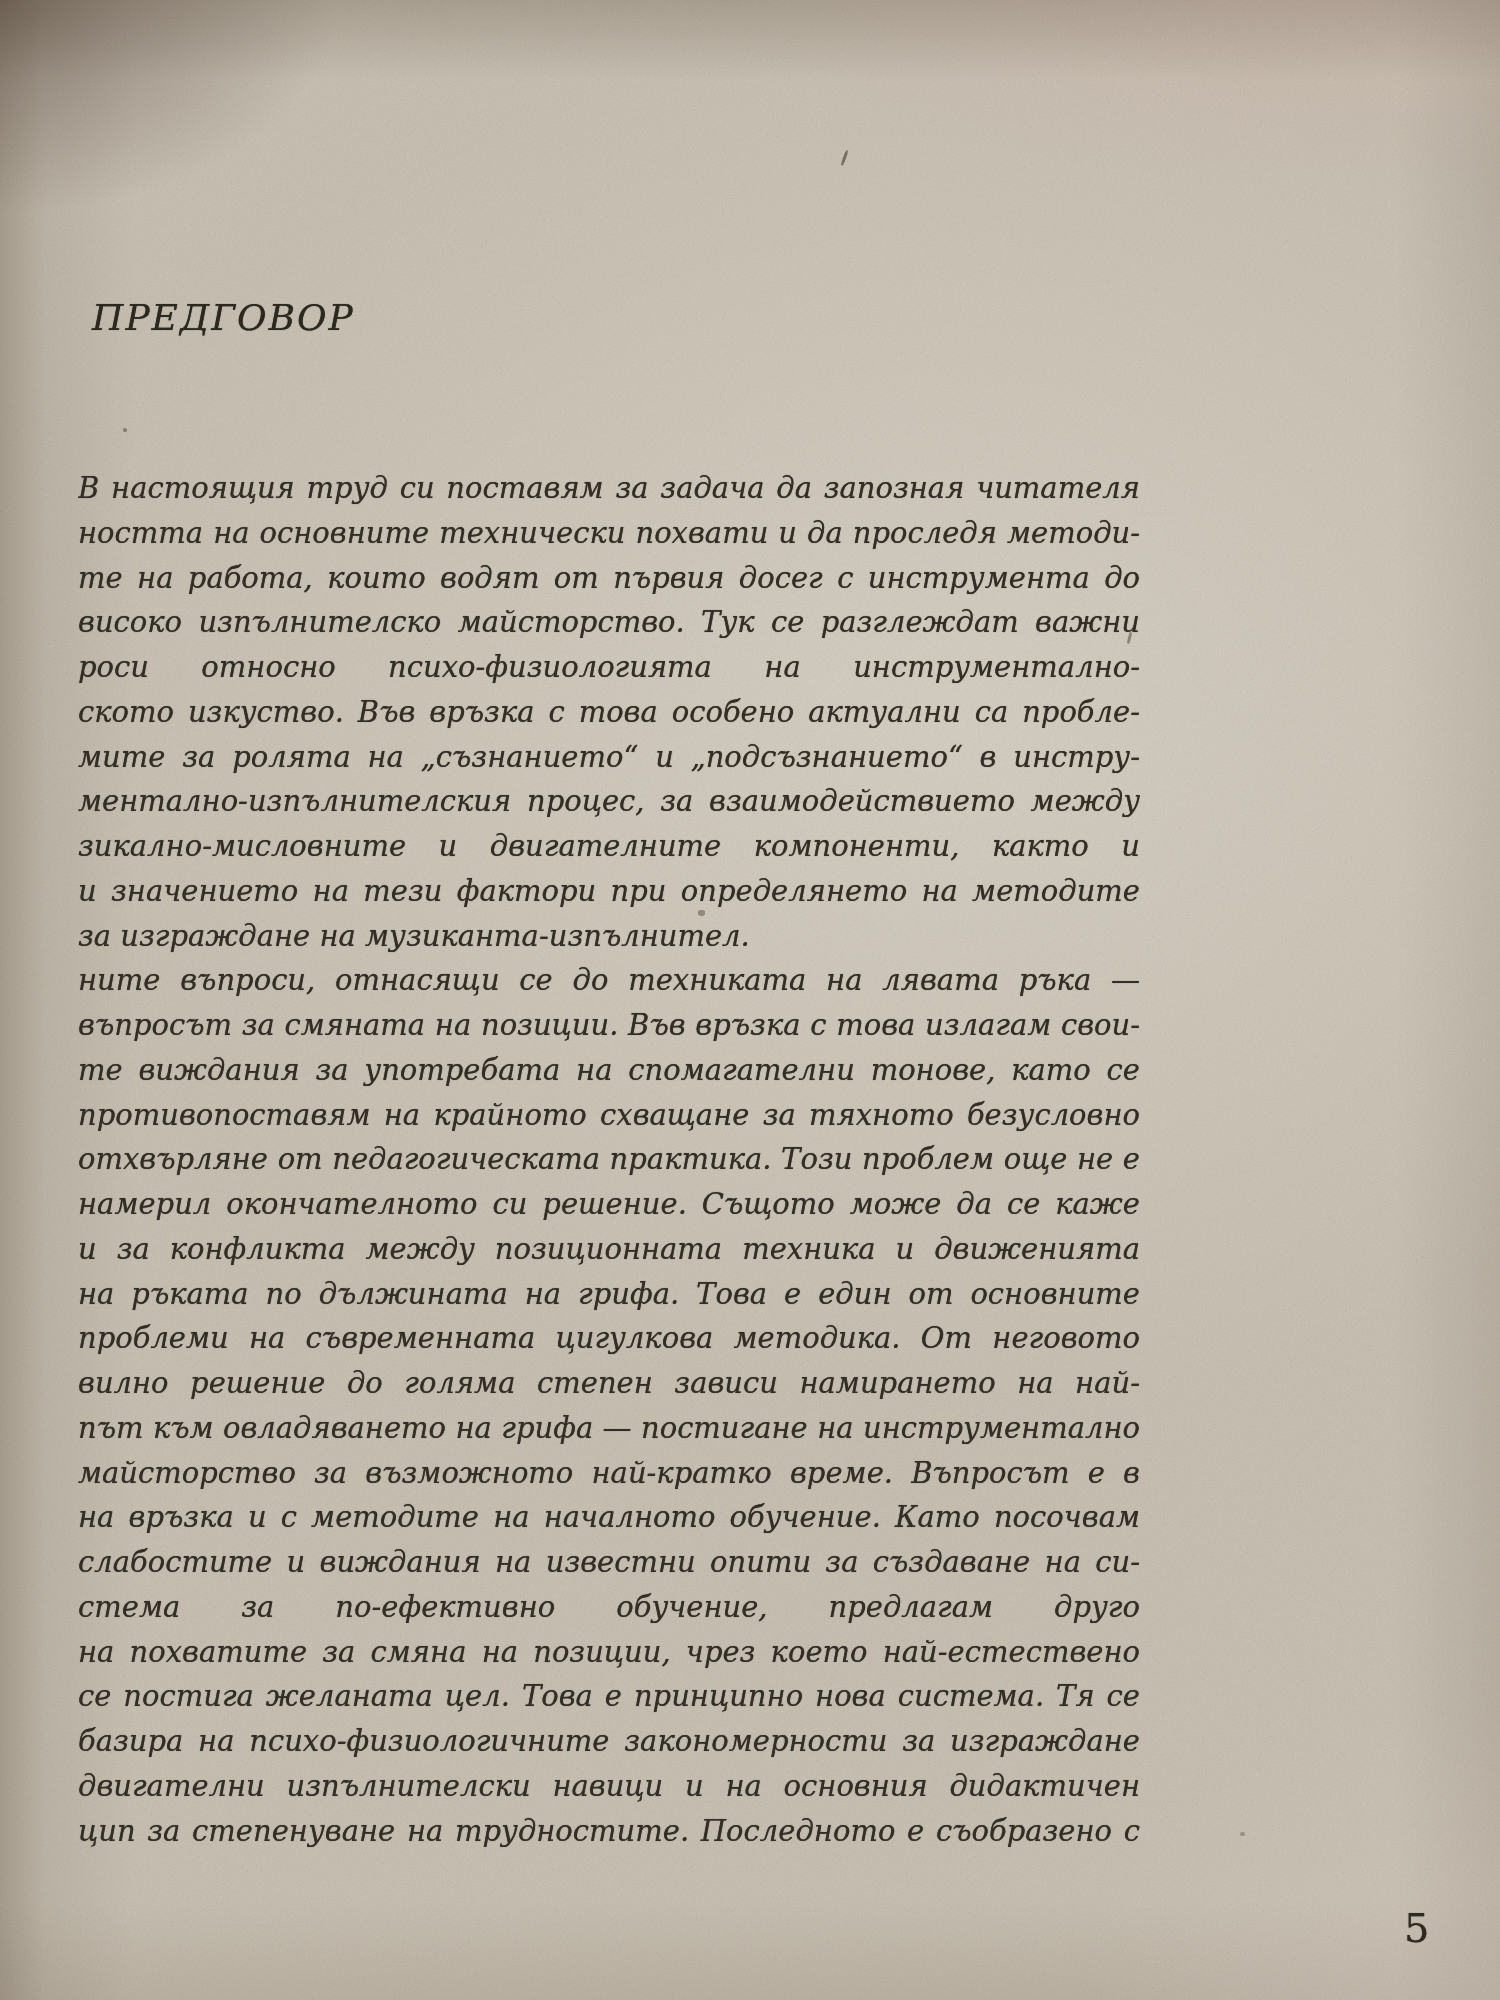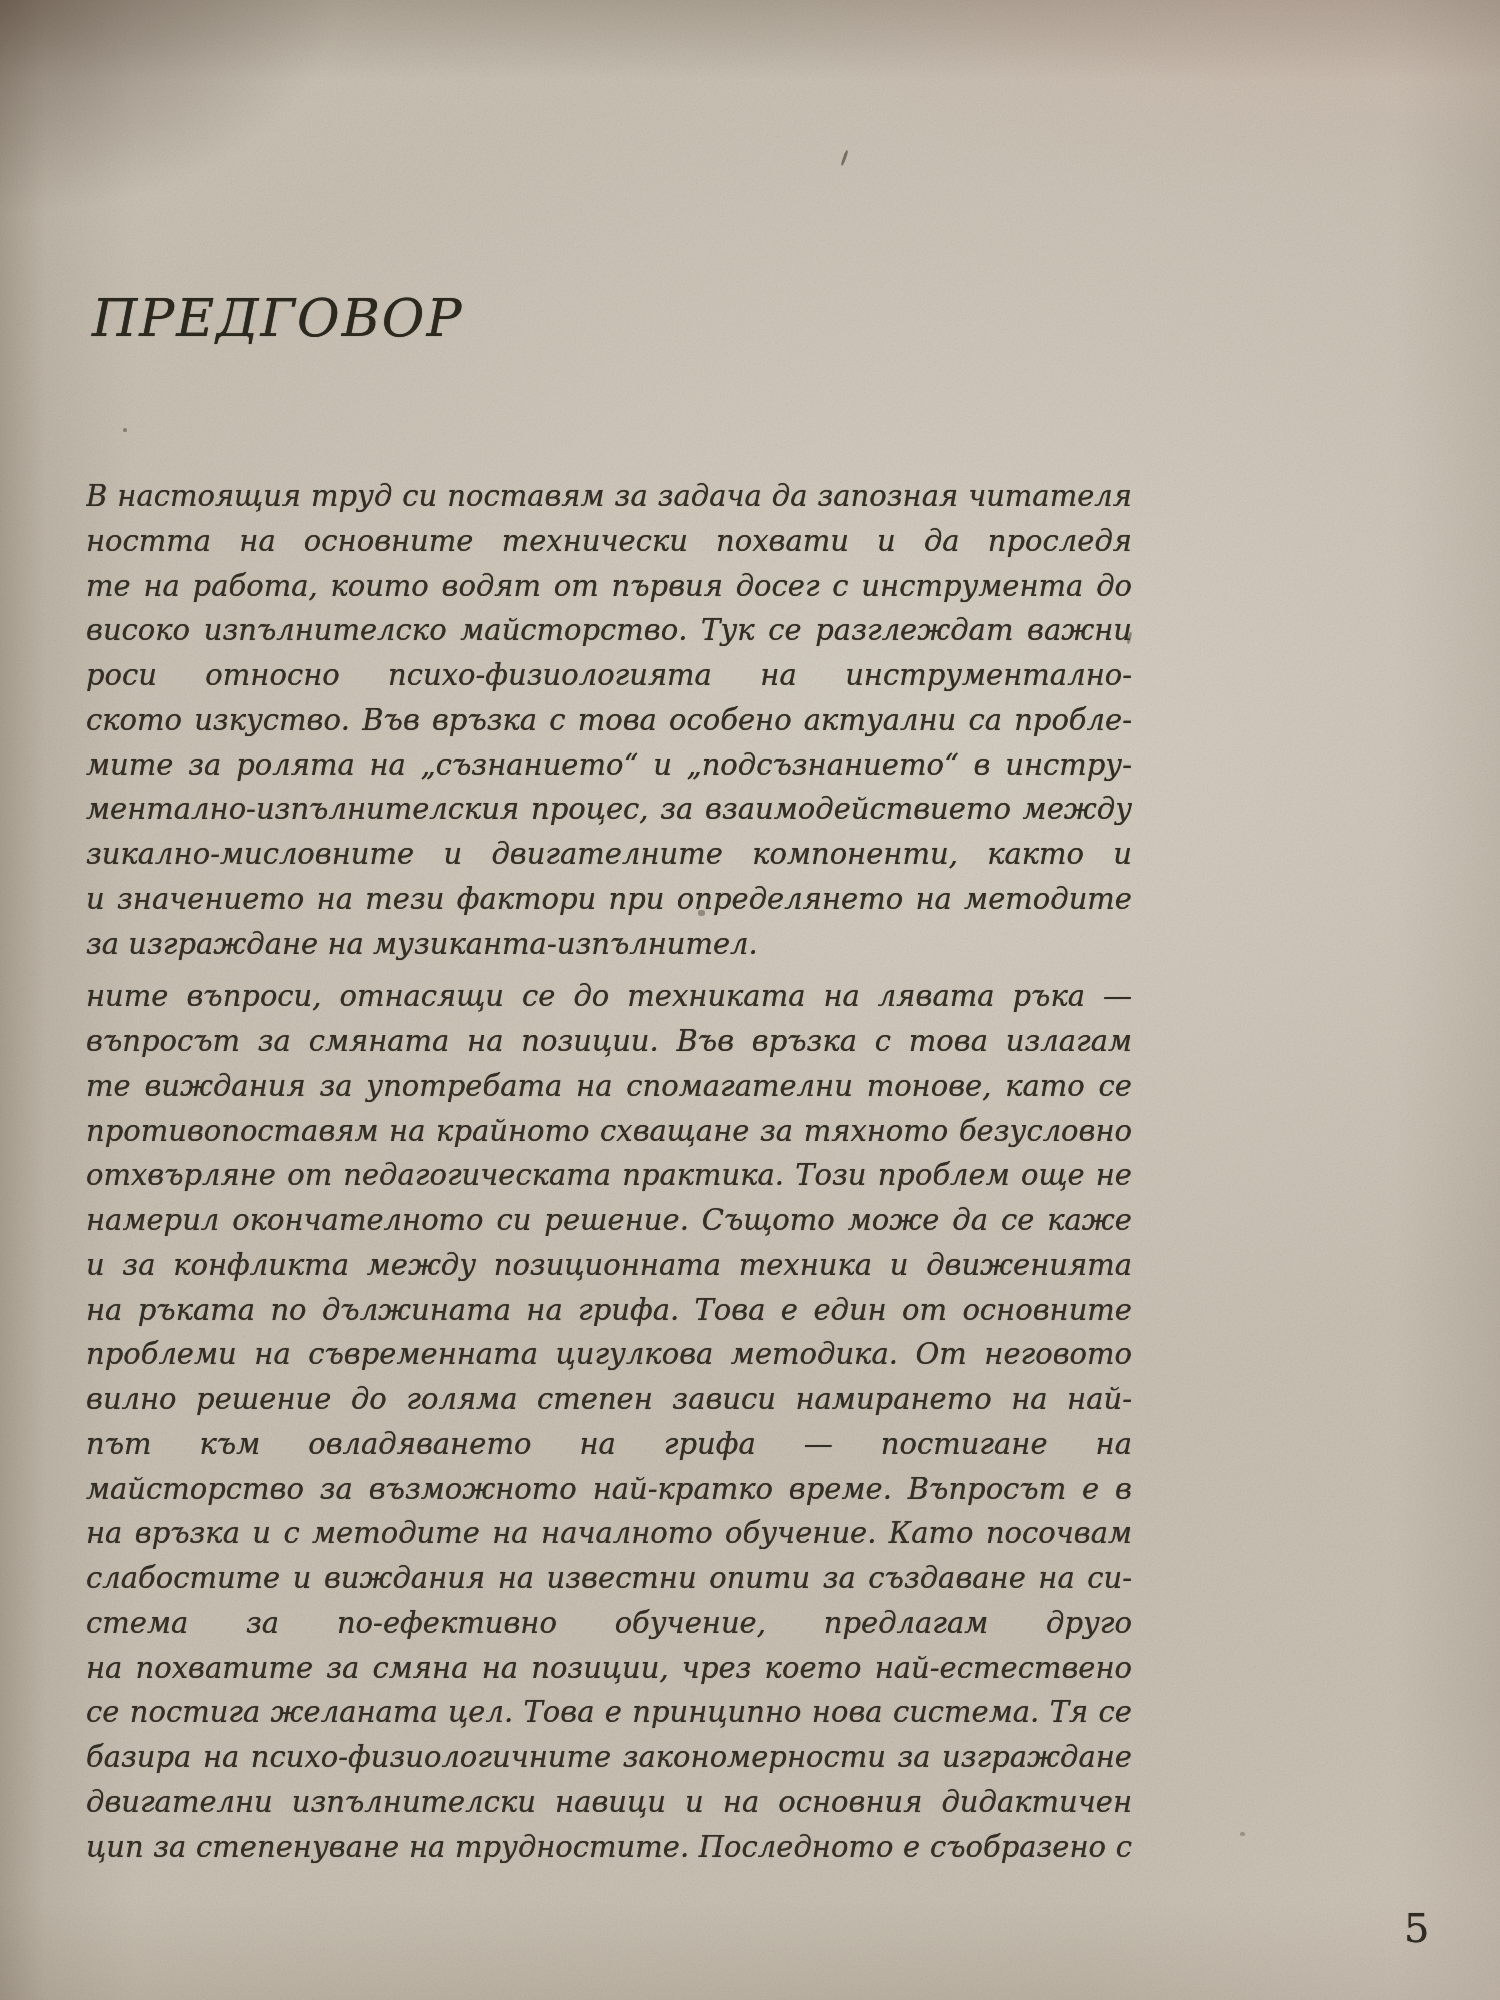--- a/index.html
+++ b/index.html
@@ -36,7 +36,7 @@
     left: 92px;
     top: 290px;
     margin: 0;
-    font-size: 52px;
+    font-size: 36px;
     line-height: 56px;
     font-style: italic;
     font-weight: normal;

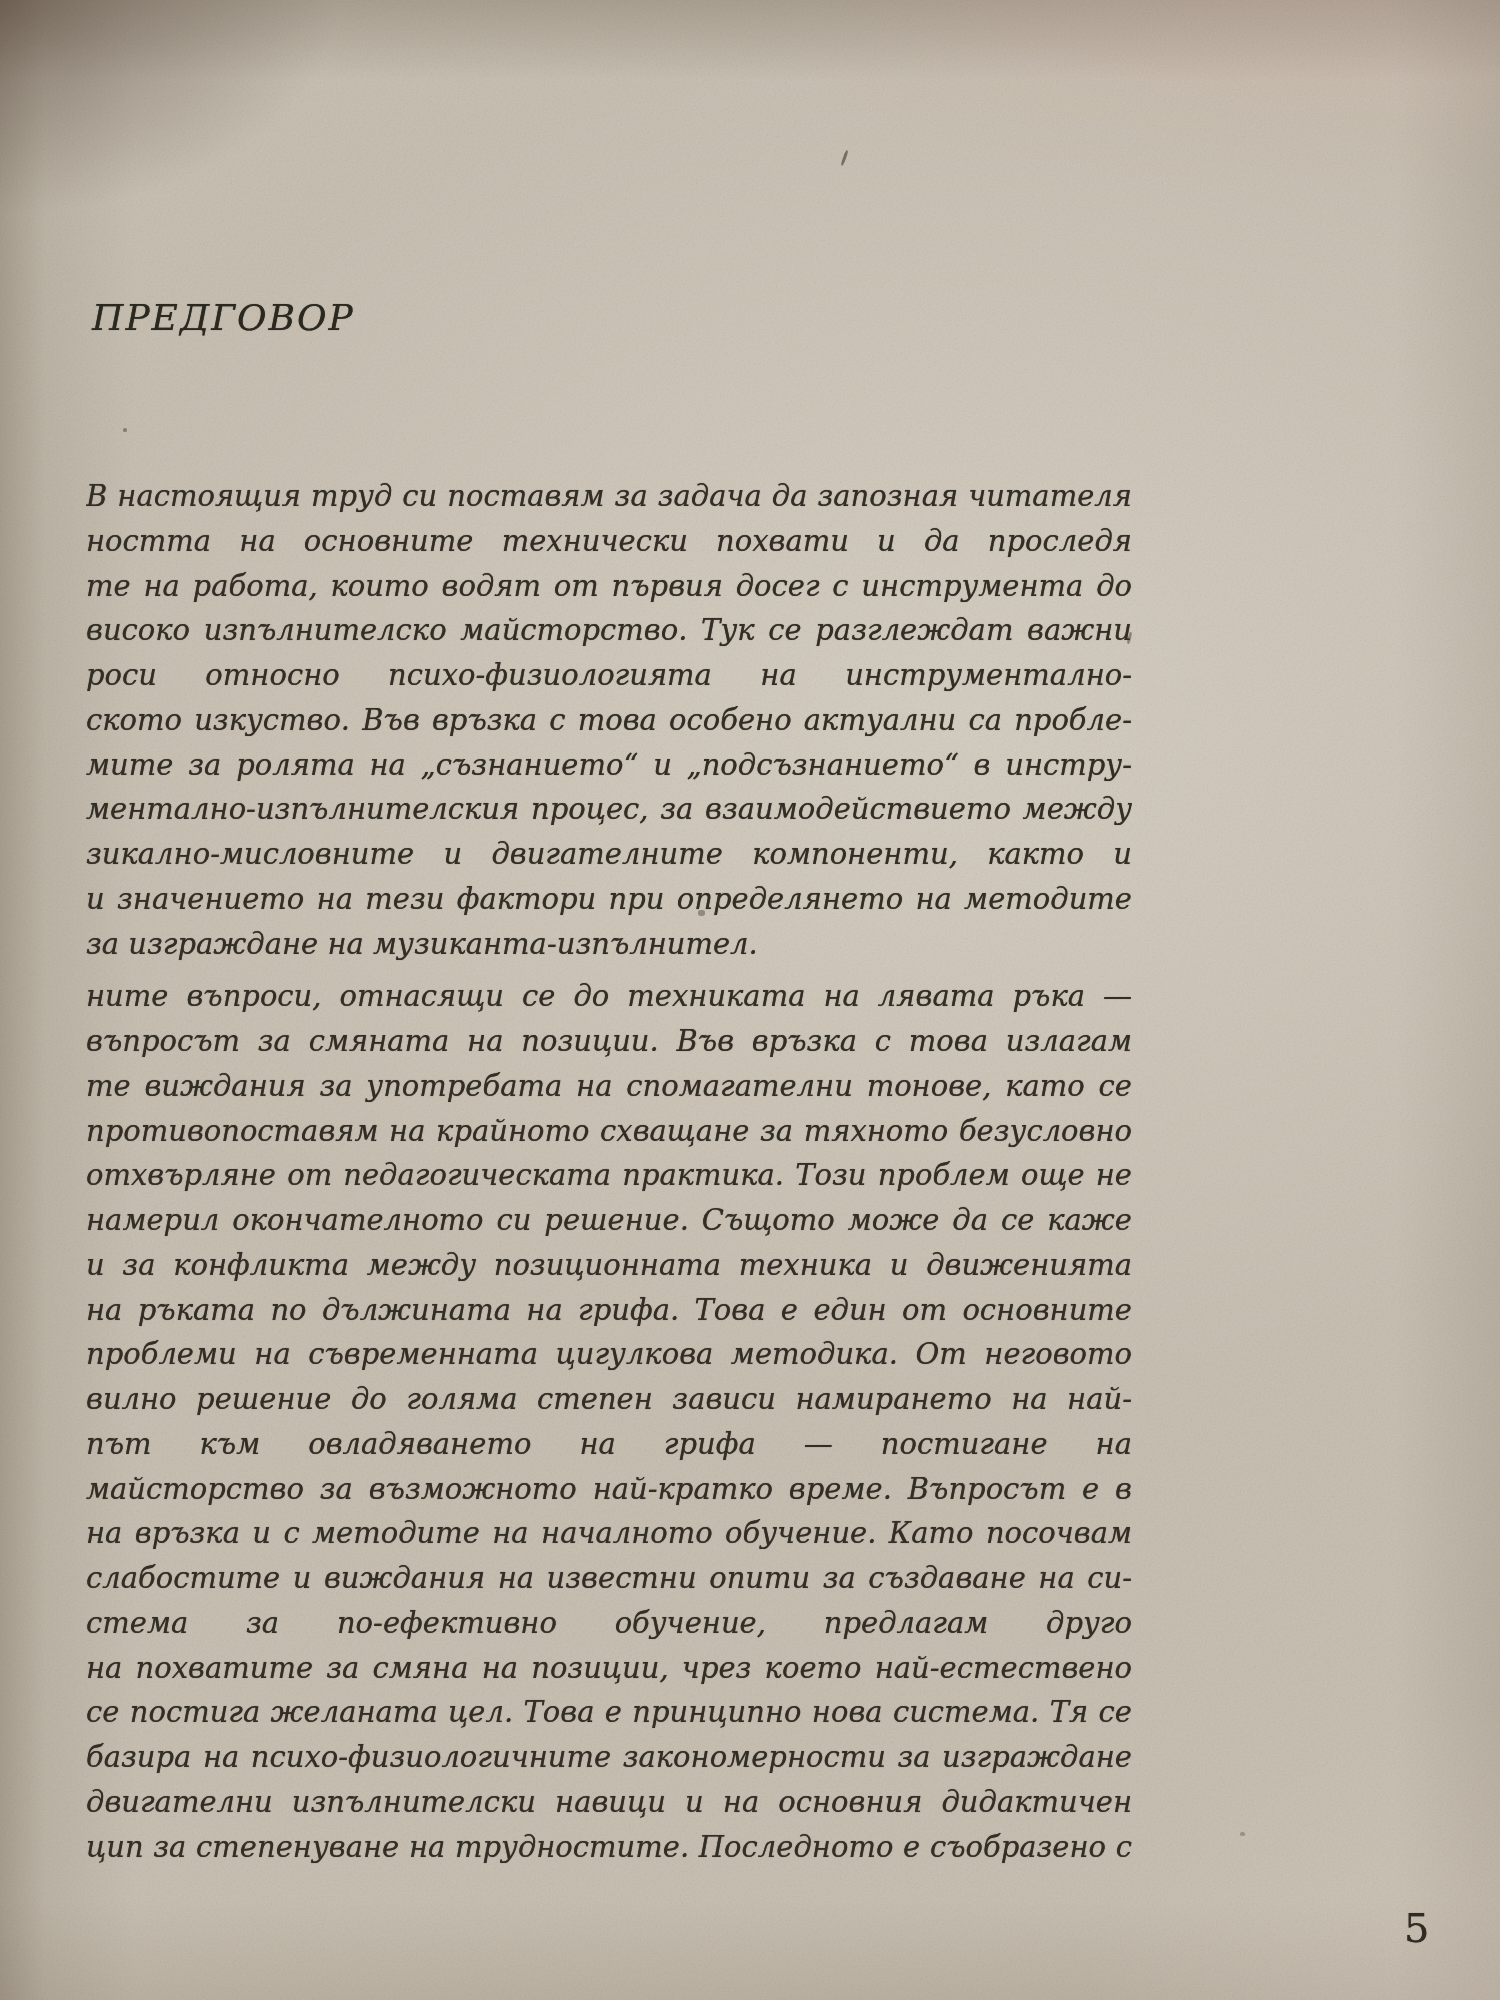--- a/index.html
+++ b/index.html
@@ -54,7 +54,7 @@
     font-style: italic;
     text-shadow: 0 0 0.8px rgba(50,46,38,0.8);
   }
-  .para { margin: 8px; }
+  .para { margin: 0; }
   .line {
     height: 44.75px;
     line-height: 44.75px;

